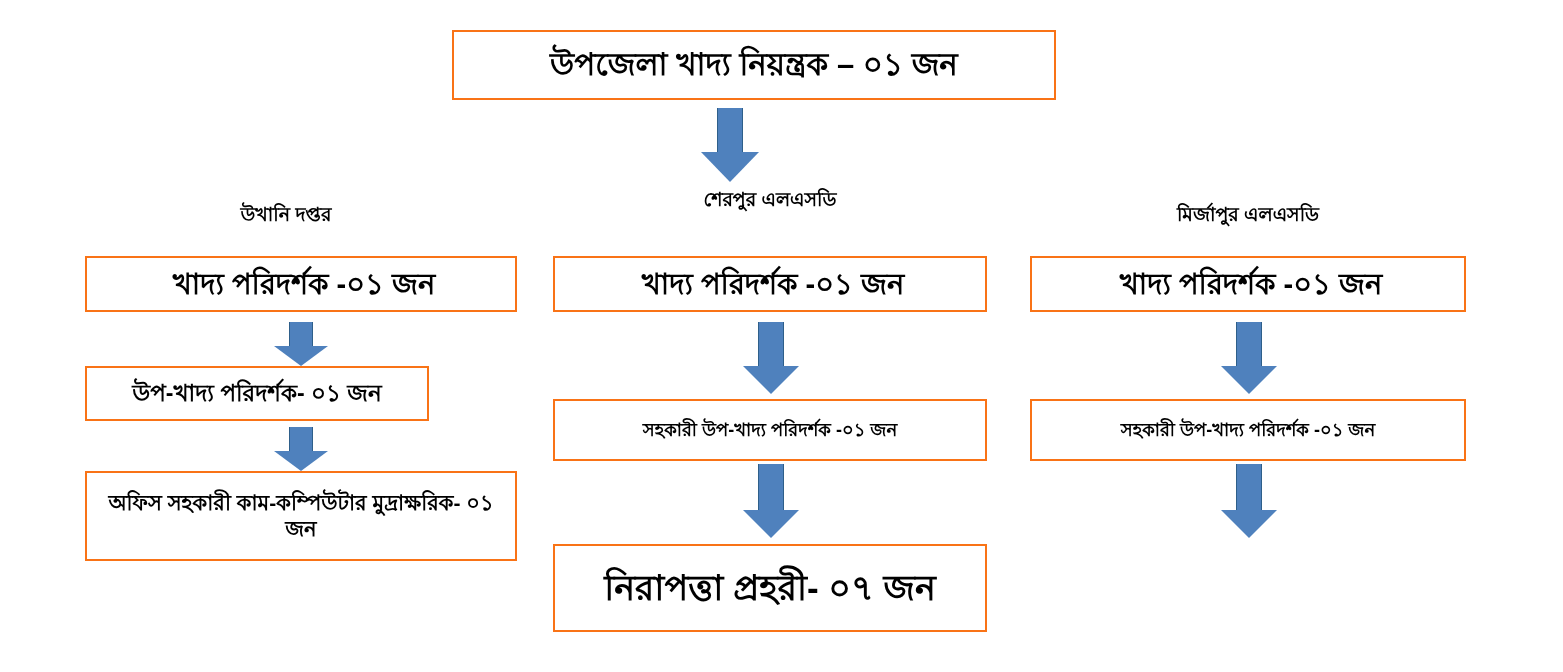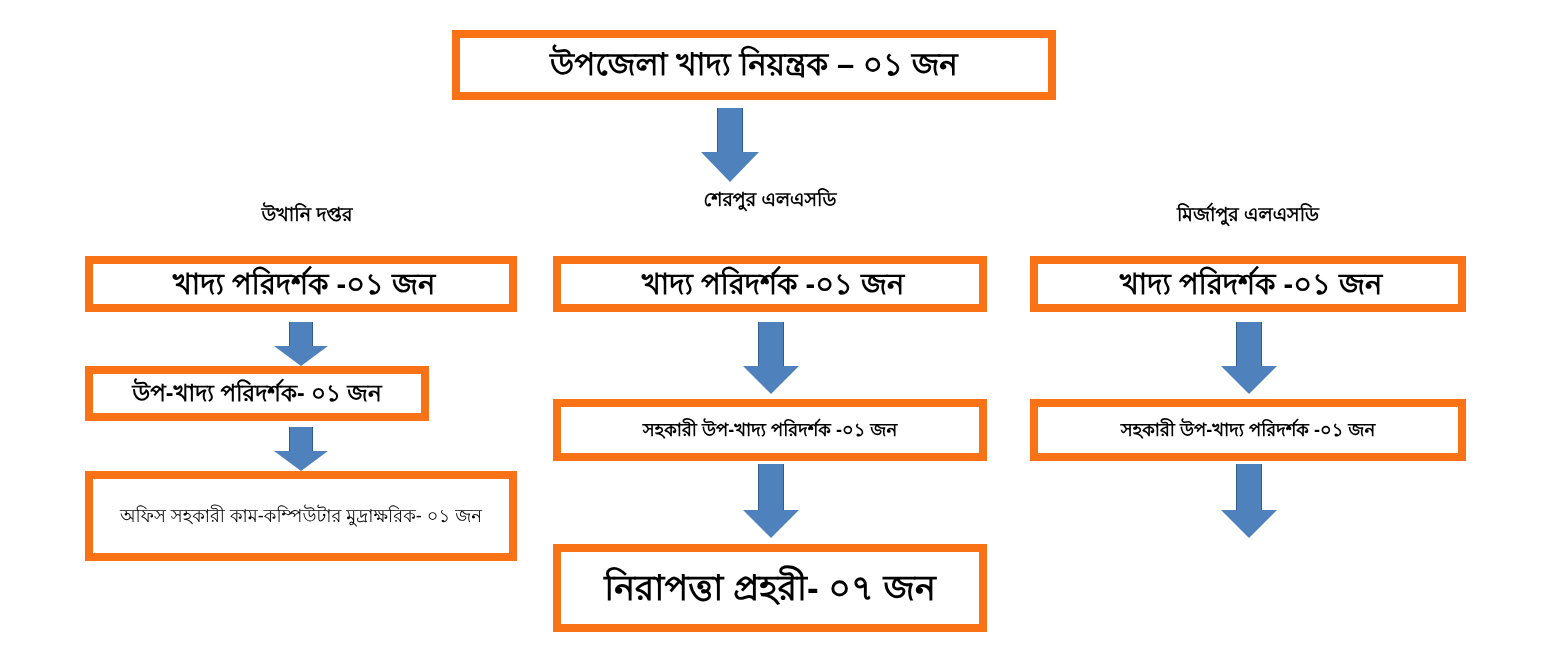--- a/index.html
+++ b/index.html
@@ -21,7 +21,7 @@
   .box {
     position: absolute;
     box-sizing: border-box;
-    border: 8px solid #f97316;
+    border: 2px solid #f97316;
     background: #ffffff;
     display: flex;
     align-items: center;

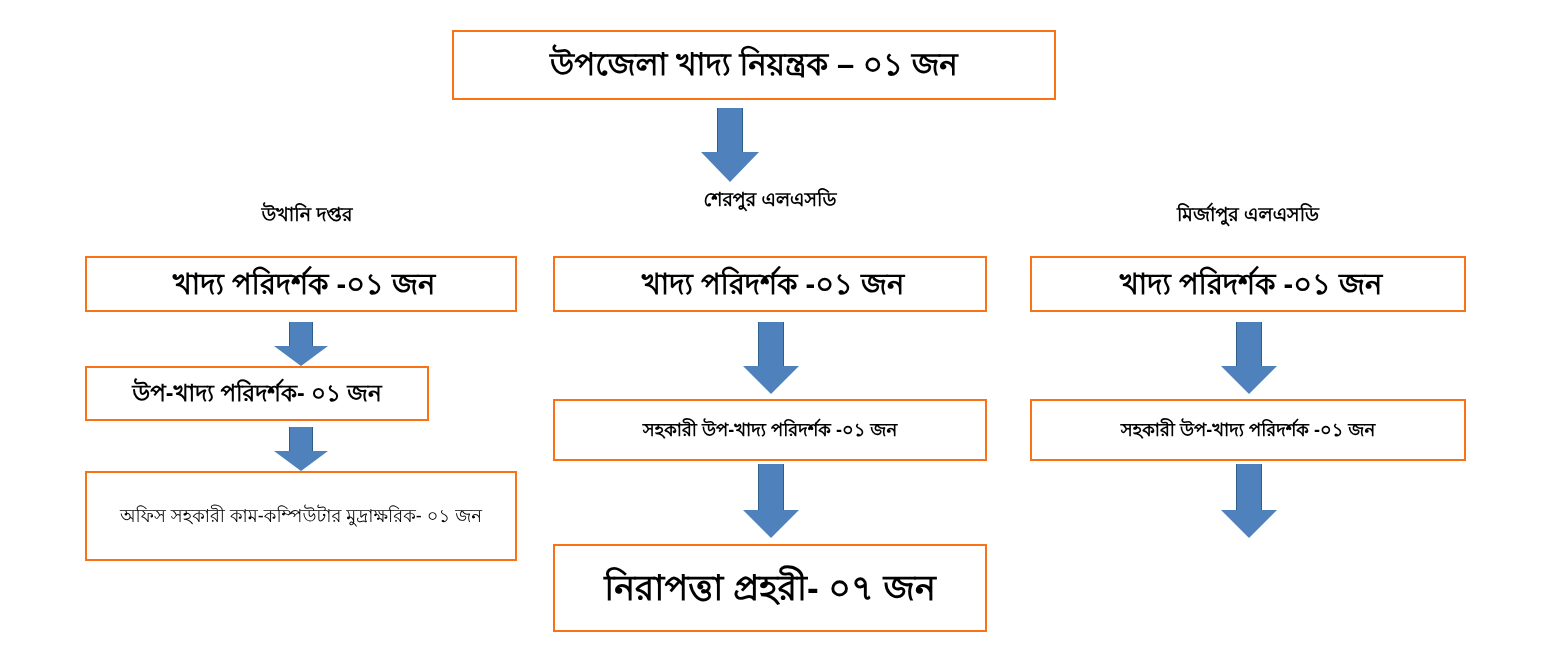--- a/index.html
+++ b/index.html
@@ -110,7 +110,7 @@
     <div class="head" style="border-left-width:29px; border-right-width:29px; border-top-width:30px;"></div>
   </div>
 
-  <div class="col-caption" style="left:91px; top:200px; width:432px;">উখানি দপ্তর</div>
+  <div class="col-caption" style="left:70px; top:200px; width:432px;">উখানি দপ্তর</div>
 
   <div class="box box-lvl1" style="left:85px; top:256px; width:432px;">খাদ্য পরিদর্শক -০১ জন</div>
 

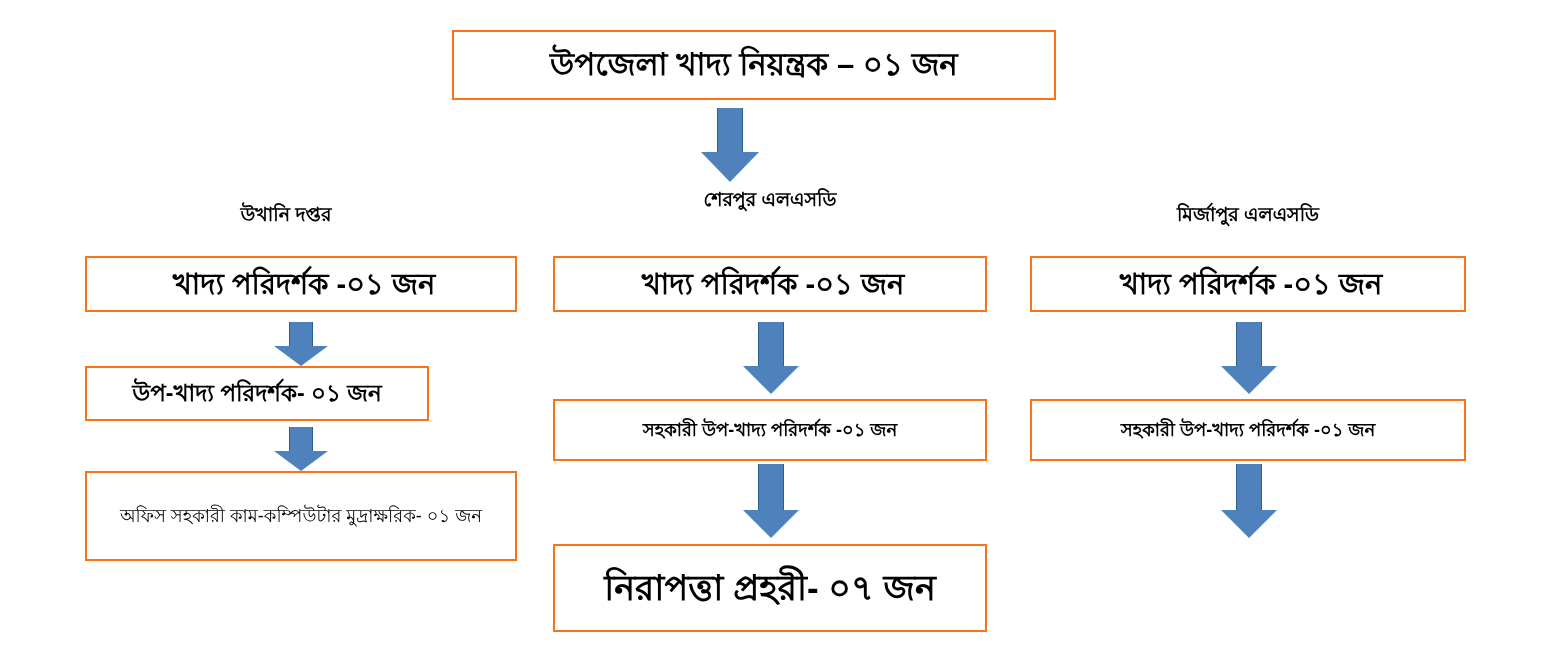--- a/index.html
+++ b/index.html
@@ -62,8 +62,8 @@
   }
   .box-lvl3 {
     height: 72px;
-    font-size: 18px;
-    font-weight: normal;
+    font-size: 21px;
+    font-weight: bold;
   }
   .box-bottom {
     height: 88px;

